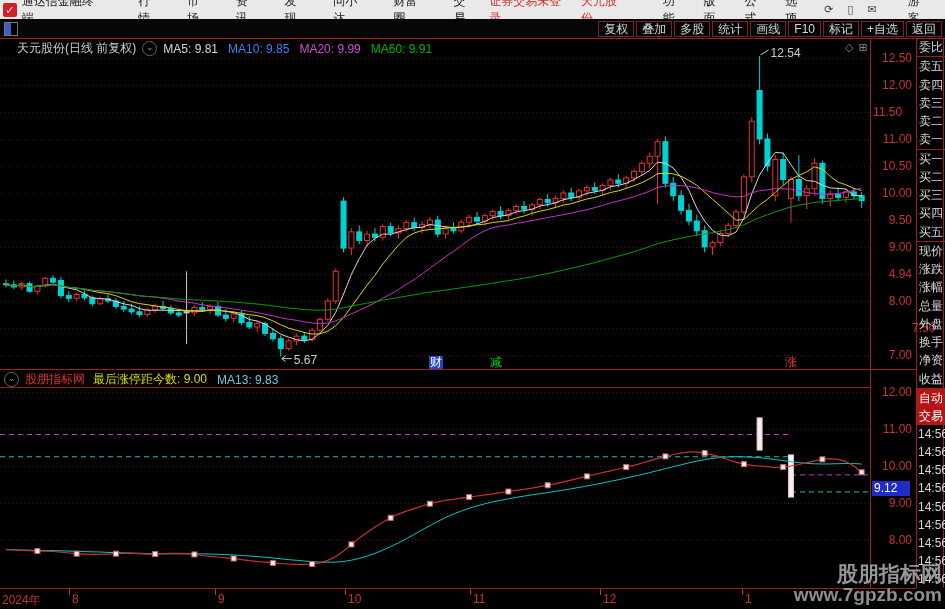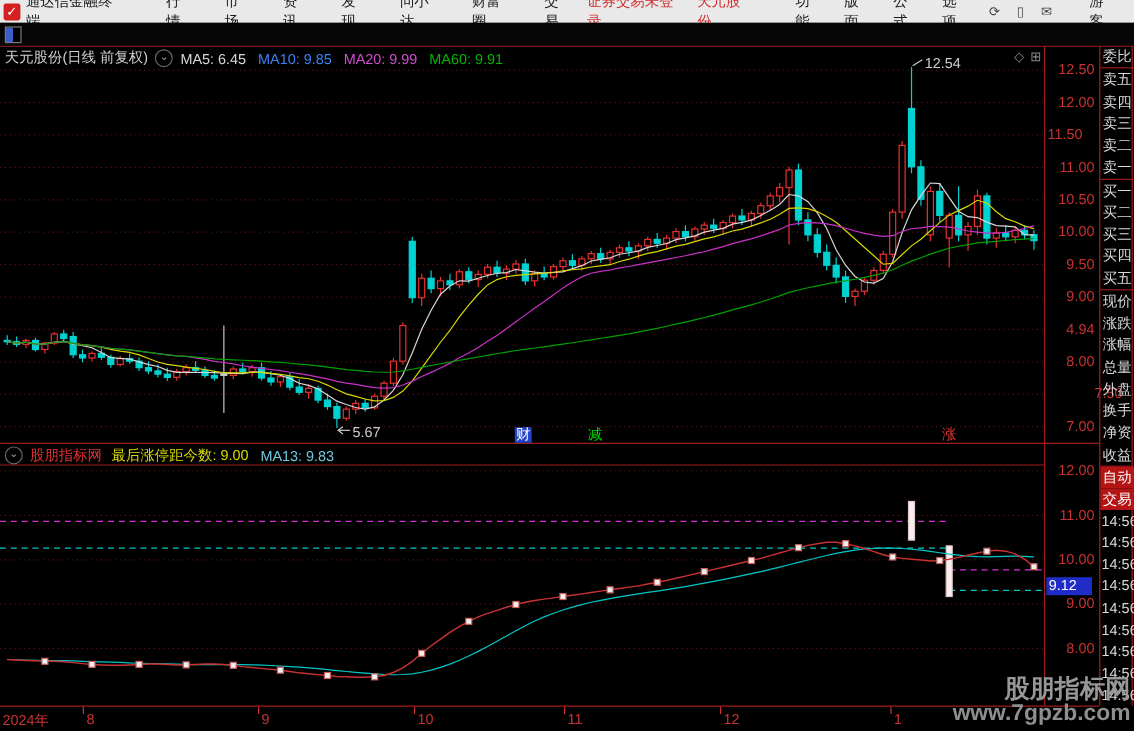--- a/index.html
+++ b/index.html
@@ -385,6 +385,17 @@
 
   <div class="periodbar">
     <div class="split-ico"></div>
+    <span id="pb-buttons" class="pbuttons">
+        <div class="pbtn">复权</div>
+        <div class="pbtn">叠加</div>
+        <div class="pbtn">多股</div>
+        <div class="pbtn">统计</div>
+        <div class="pbtn">画线</div>
+        <div class="pbtn">F10</div>
+        <div class="pbtn">标记</div>
+        <div class="pbtn">+自选</div>
+        <div class="pbtn">返回</div>
+      </span>
   </div>
 
   <div class="mainheader">

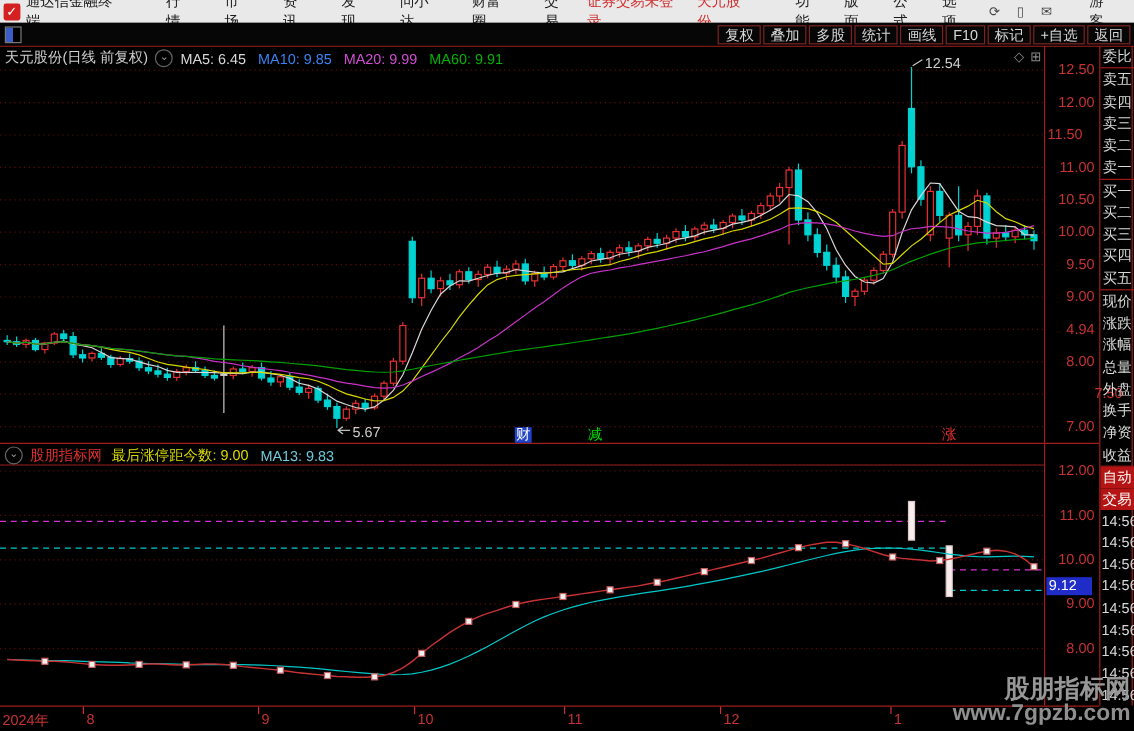--- a/index.html
+++ b/index.html
@@ -33,7 +33,7 @@
   .olabel{position:absolute;white-space:nowrap;line-height:14px;}
   .axis-red{color:#c83232;}
   .mainheader{position:absolute;top:40px;left:4px;z-index:3;display:flex;align-items:center;white-space:nowrap;}
-  .mh-title{color:#cfcfcf;}
+  .mh-title{color:#cfcfcf;margin-left:13px;}
   .circ-ico{display:inline-block;width:13px;height:13px;border:1px solid #666;border-radius:50%;
             color:#999;font-size:9px;line-height:11px;text-align:center;margin:0 6px;}
   .ma-val{margin-right:10px;}

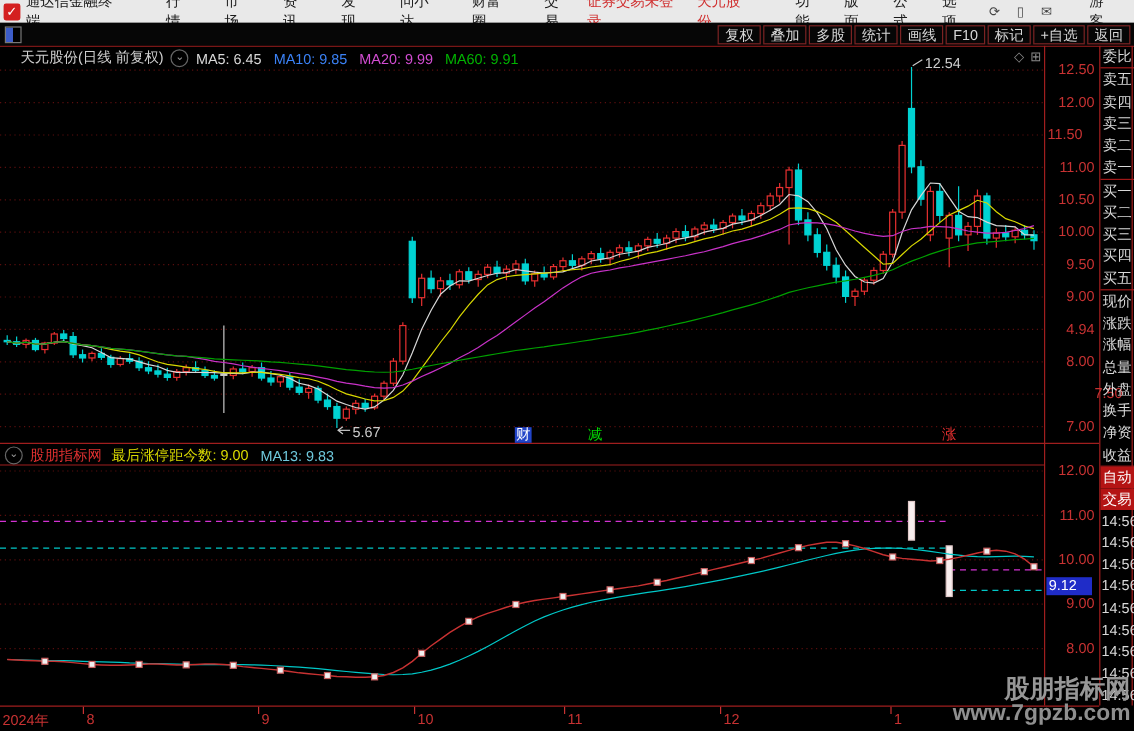--- a/index.html
+++ b/index.html
@@ -402,7 +402,7 @@
     <span class="mh-title">天元股份(日线 前复权)</span>
     <span class="circ-ico">⌄</span>
     <span id="ma-values" style="display:flex;">
-        <span class="ma-val" style="color: rgb(216, 216, 216);">MA5: 6.45</span>
+        <span class="ma-val" style="color: rgb(216, 216, 216);">MA5: 9.81</span>
         <span class="ma-val" style="color: #3b82f6;">MA10: 9.85</span>
         <span class="ma-val" style="color: rgb(210, 77, 210);">MA20: 9.99</span>
         <span class="ma-val" style="color: rgb(0, 180, 0);">MA60: 9.91</span>

